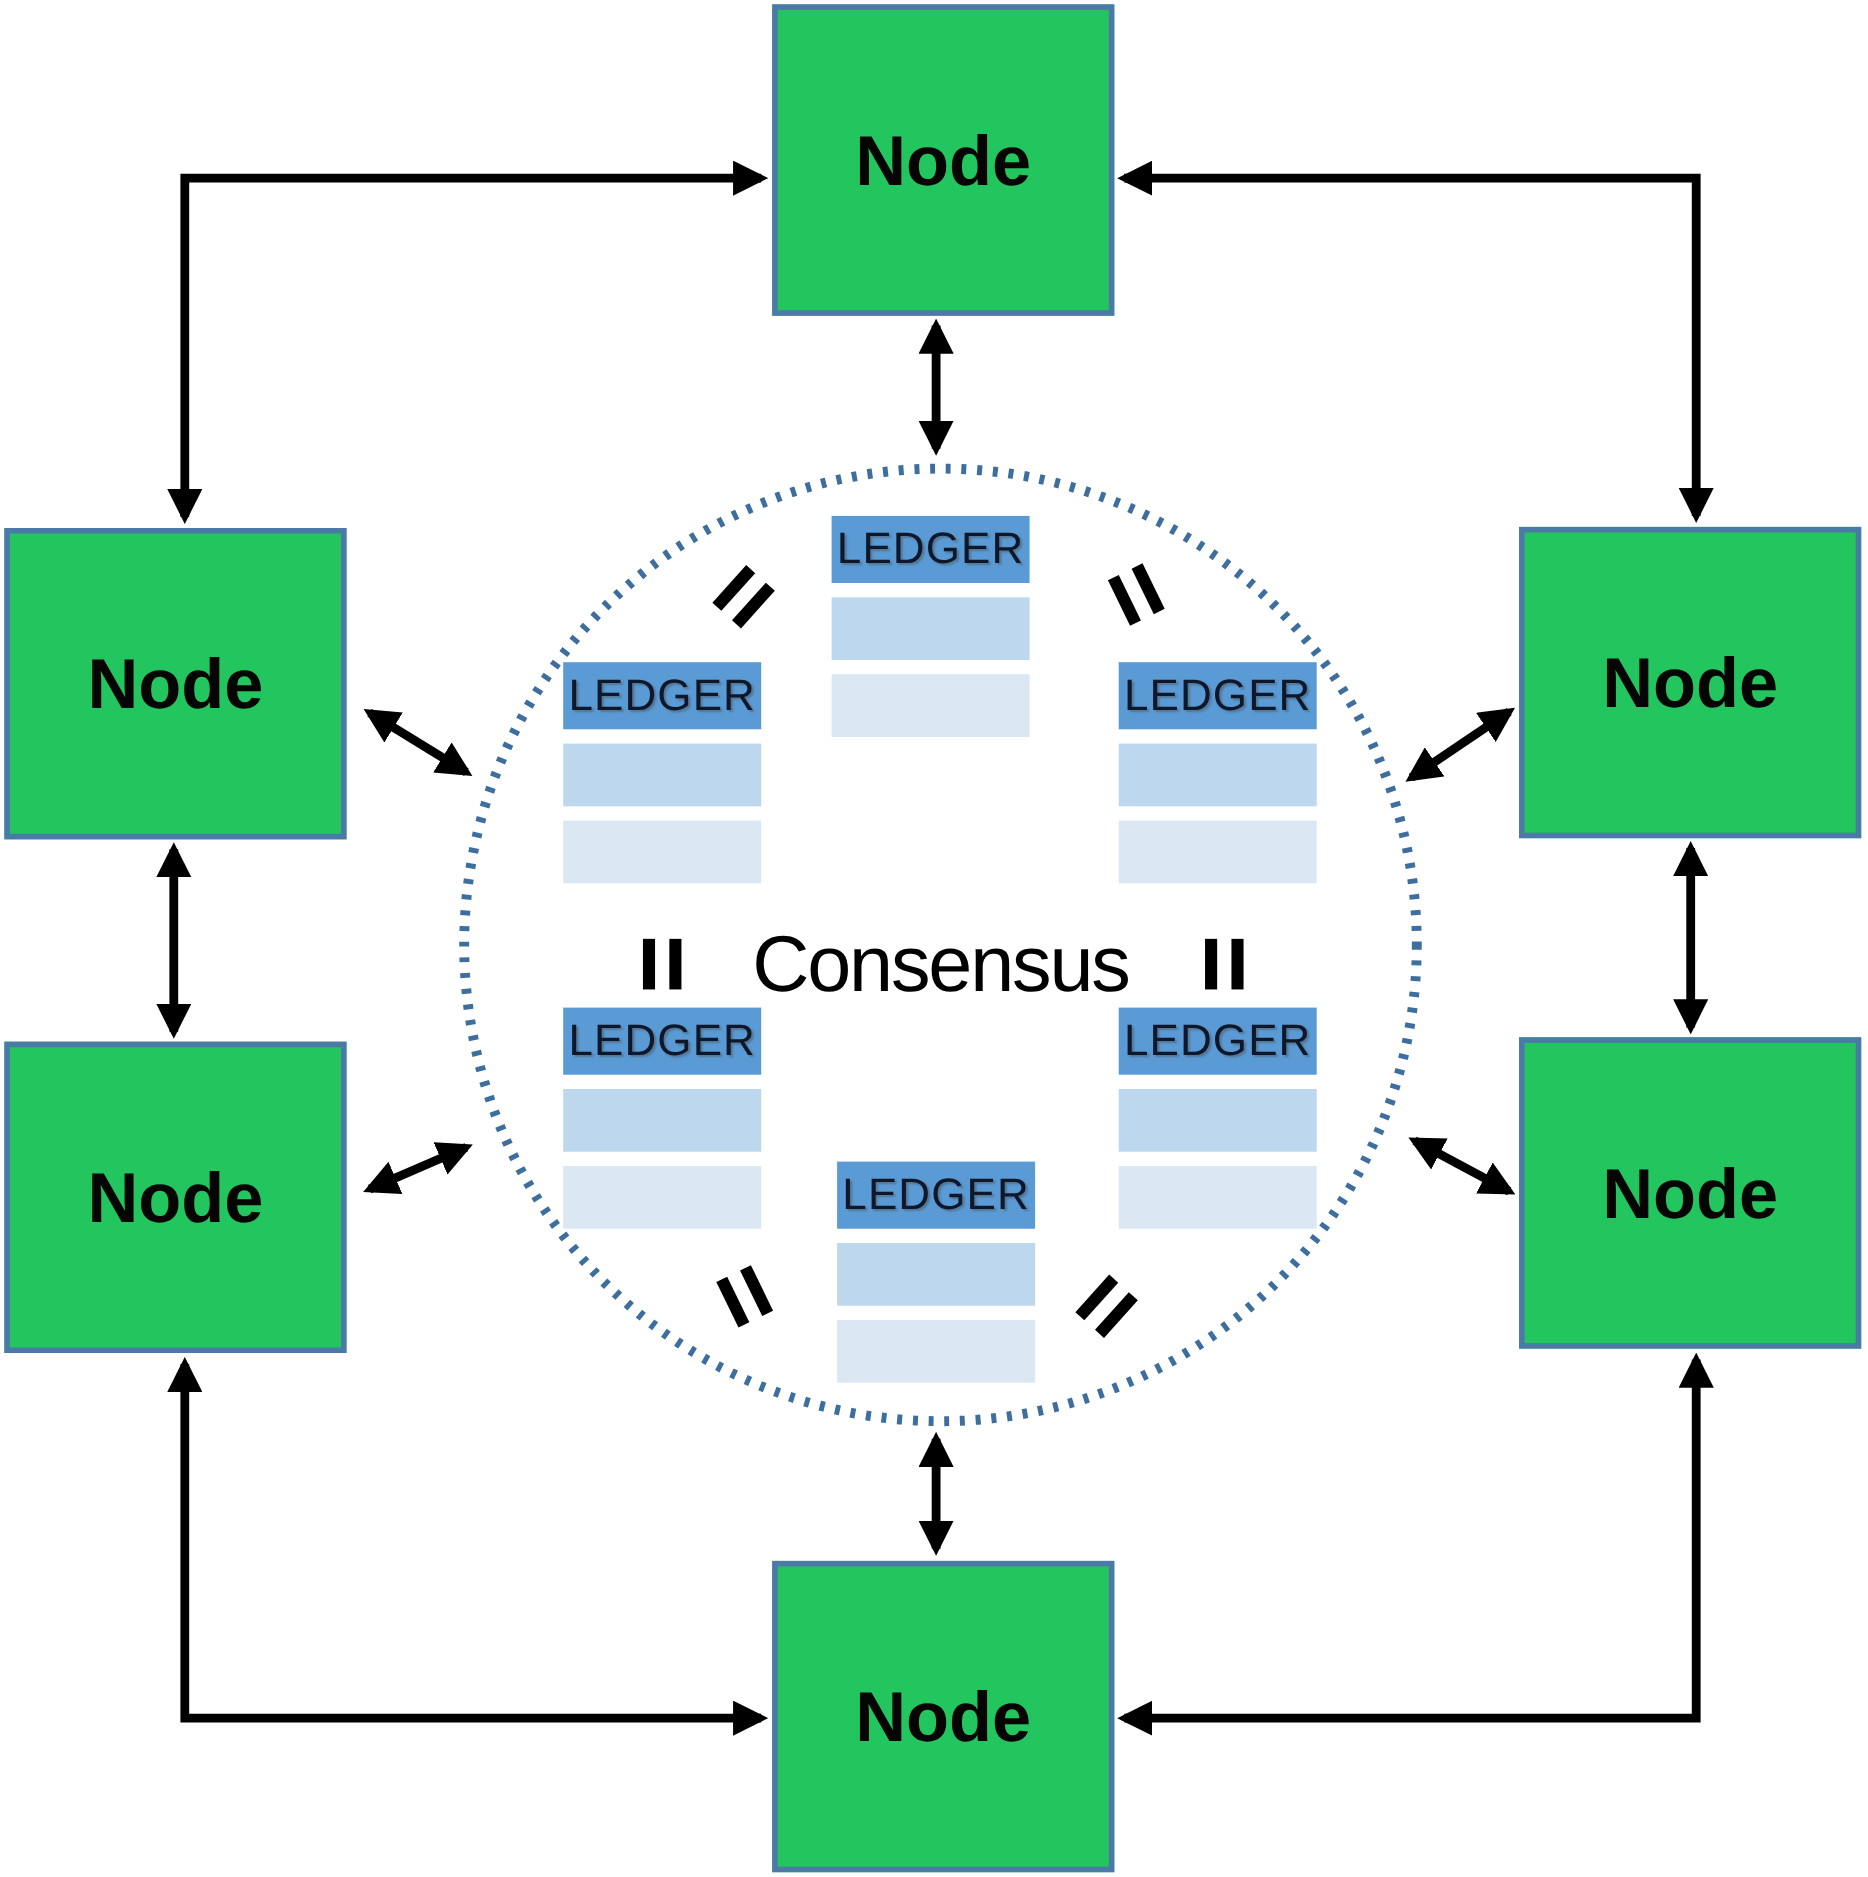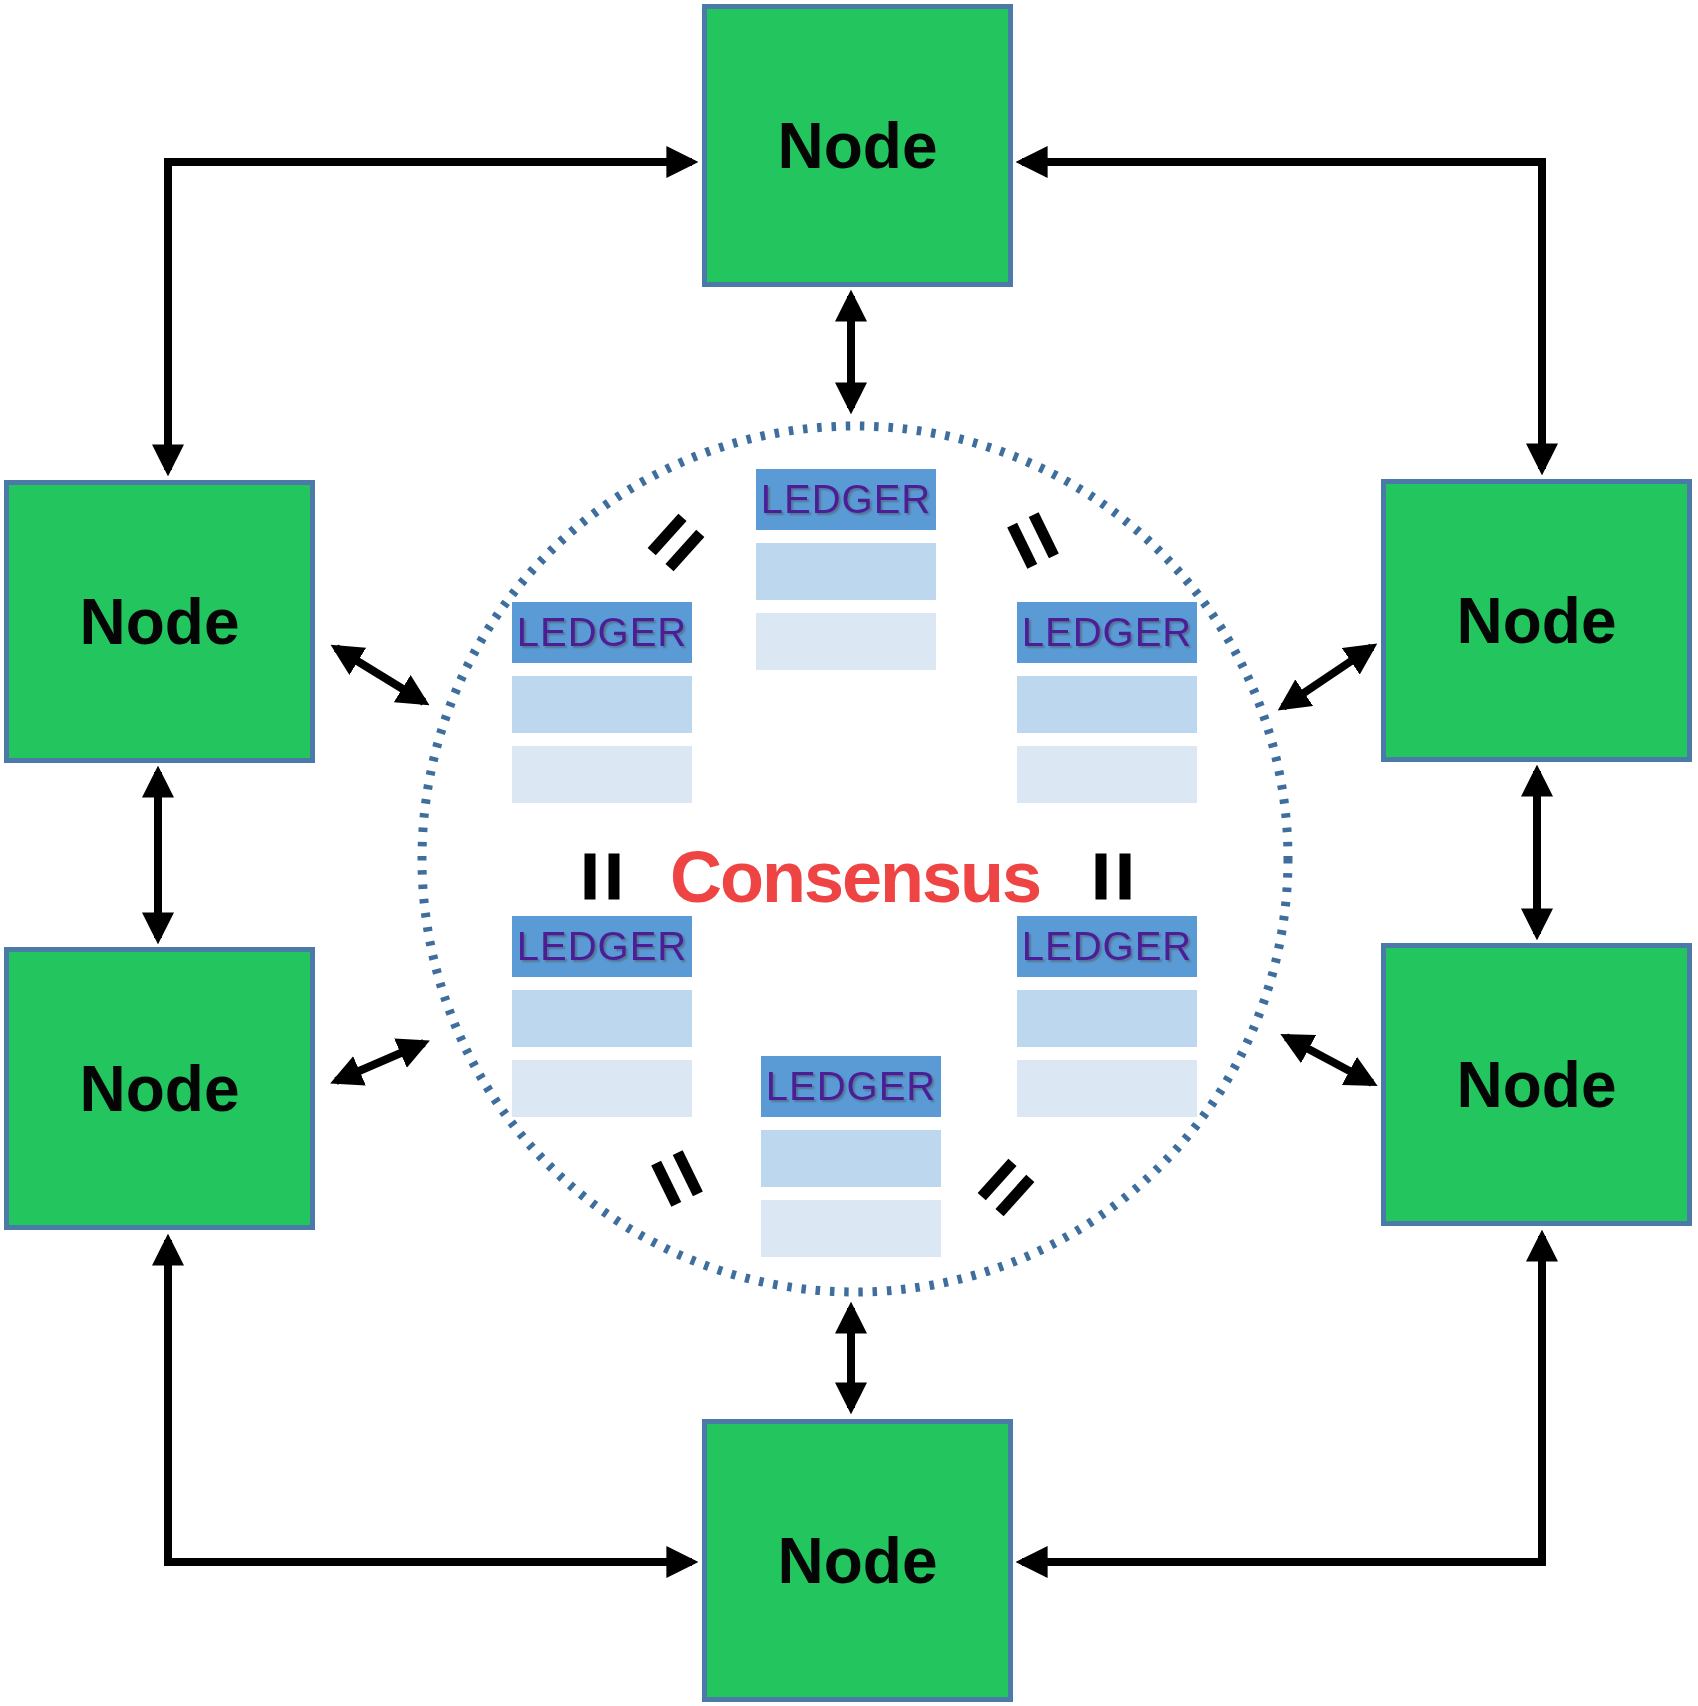--- a/index.html
+++ b/index.html
@@ -25,7 +25,7 @@
   
   .ledger{position:absolute;width:180px;}
   .ledger .hdr{
-    height:61px;background:#5b9bd5;color:#4c1d95;
+    height:61px;background:#5b9bd5;color:#0f172a;
     display:flex;align-items:center;justify-content:center;
     font-size:40px;letter-spacing:1px;
     text-shadow:2px 2px 2px rgba(70,70,70,0.45);

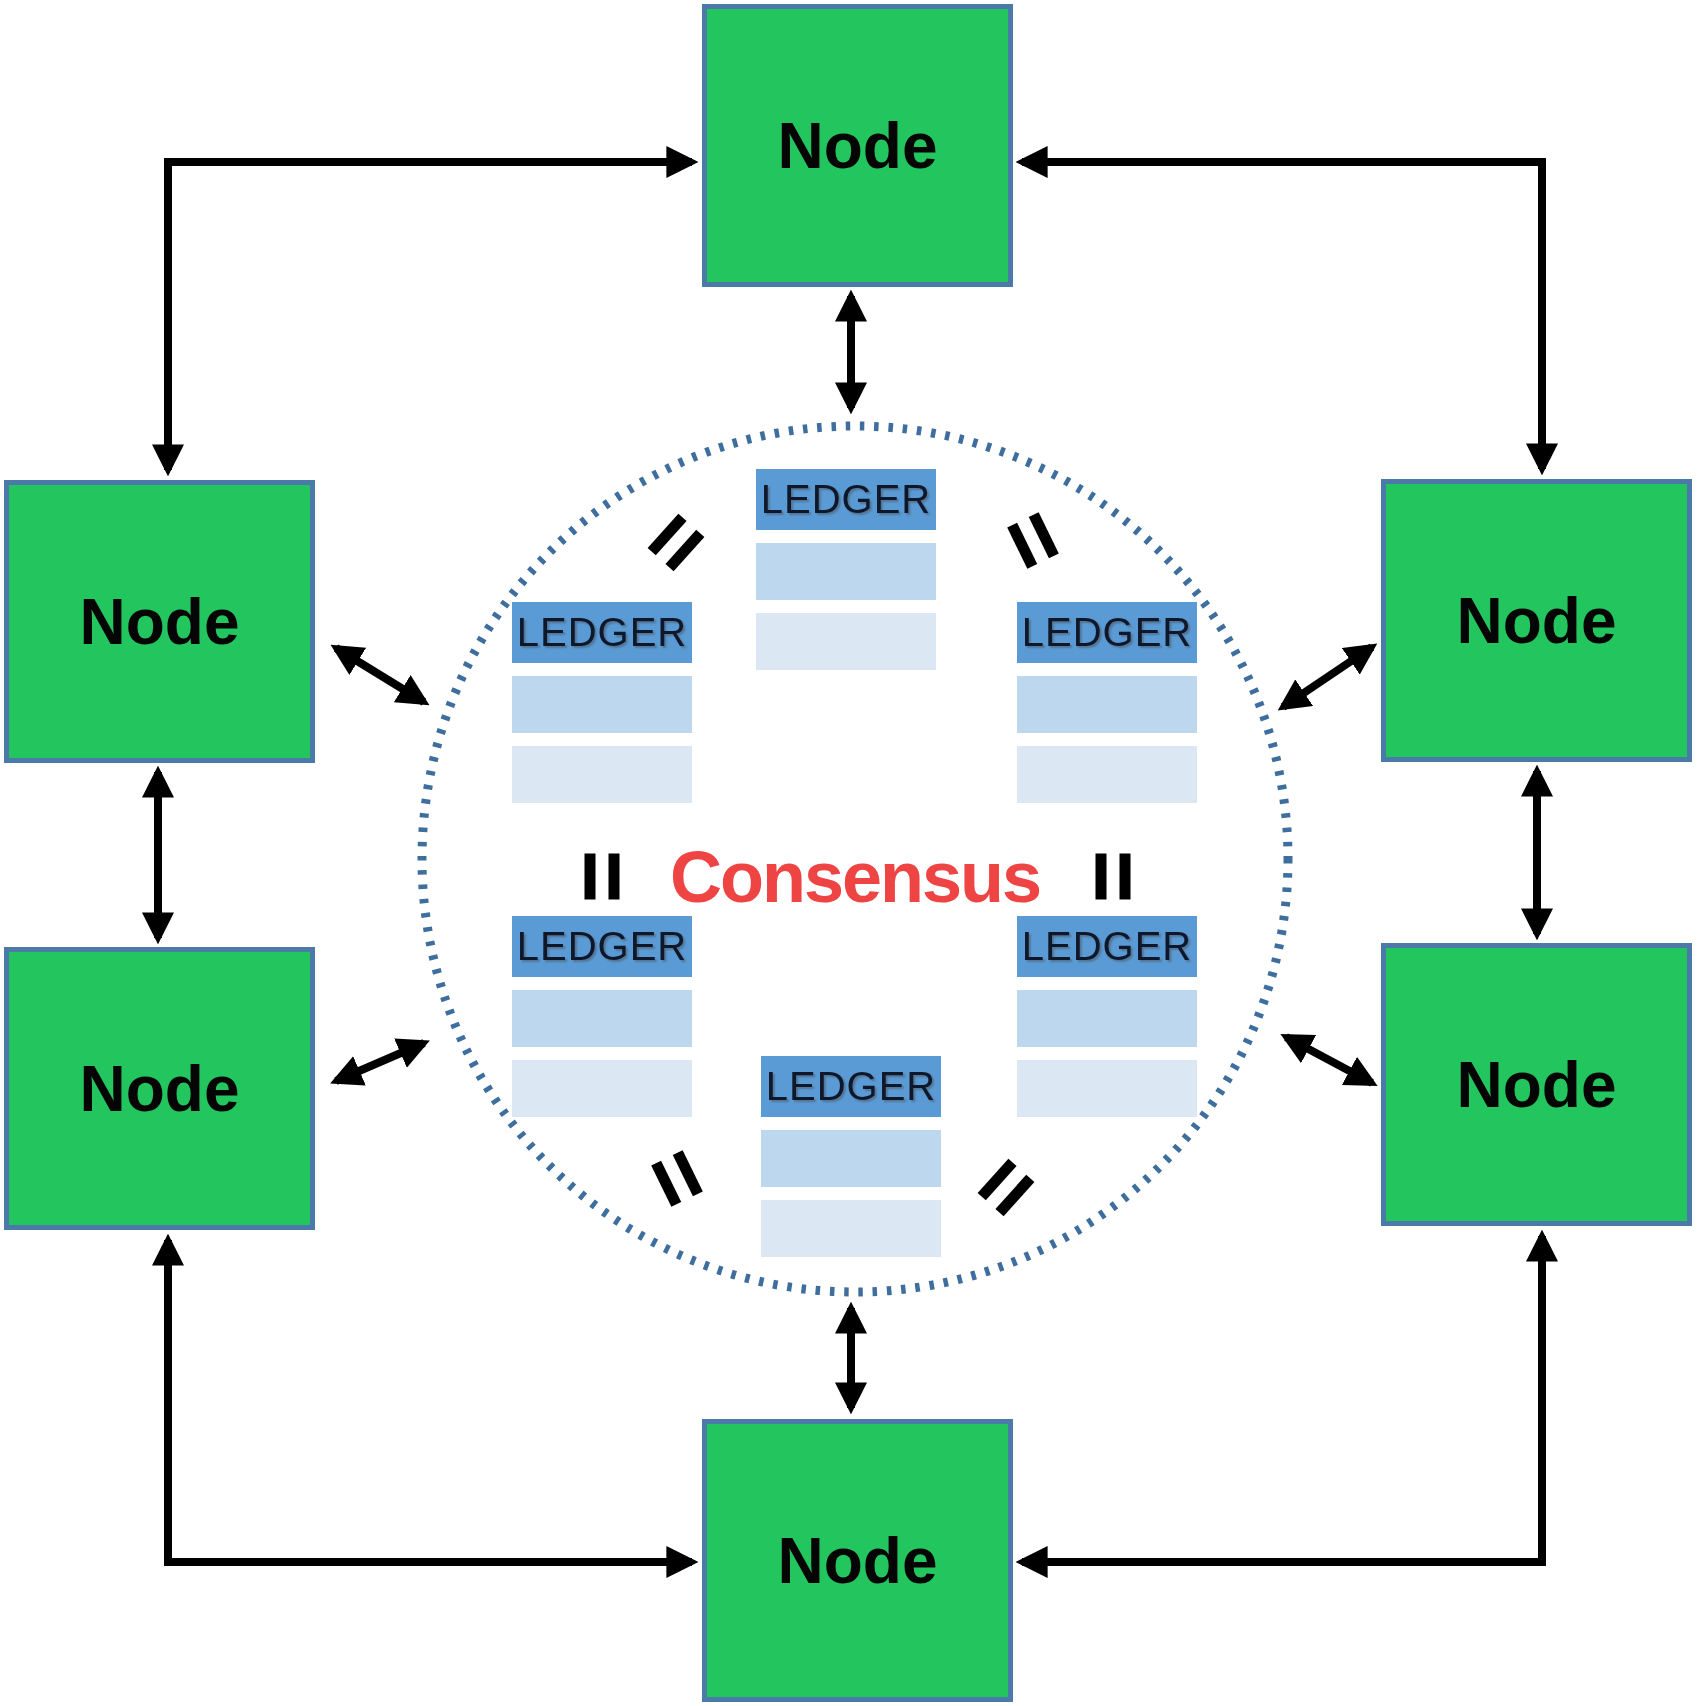--- a/index.html
+++ b/index.html
@@ -43,7 +43,7 @@
   #consensus{
     position:absolute;left:555px;top:833px;width:600px;height:88px;
     display:flex;align-items:center;justify-content:center;
-    font-size:72px;font-weight:bold;color:#ef4444;letter-spacing:-2px;
+    font-size:72px;font-weight:normal;color:#000000;letter-spacing:-2px;
   }
   
   .eq{position:absolute;width:46px;height:35px;}

